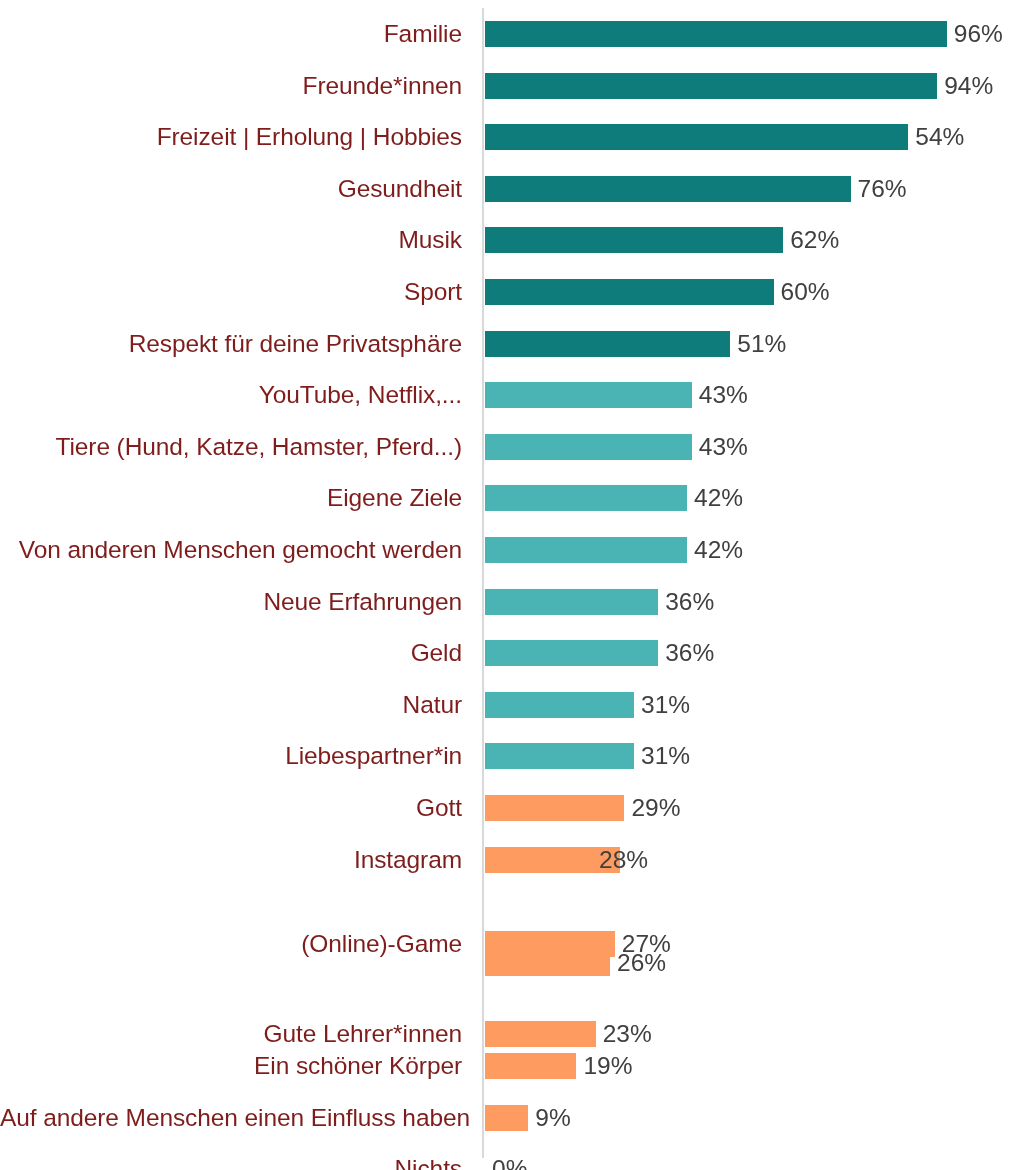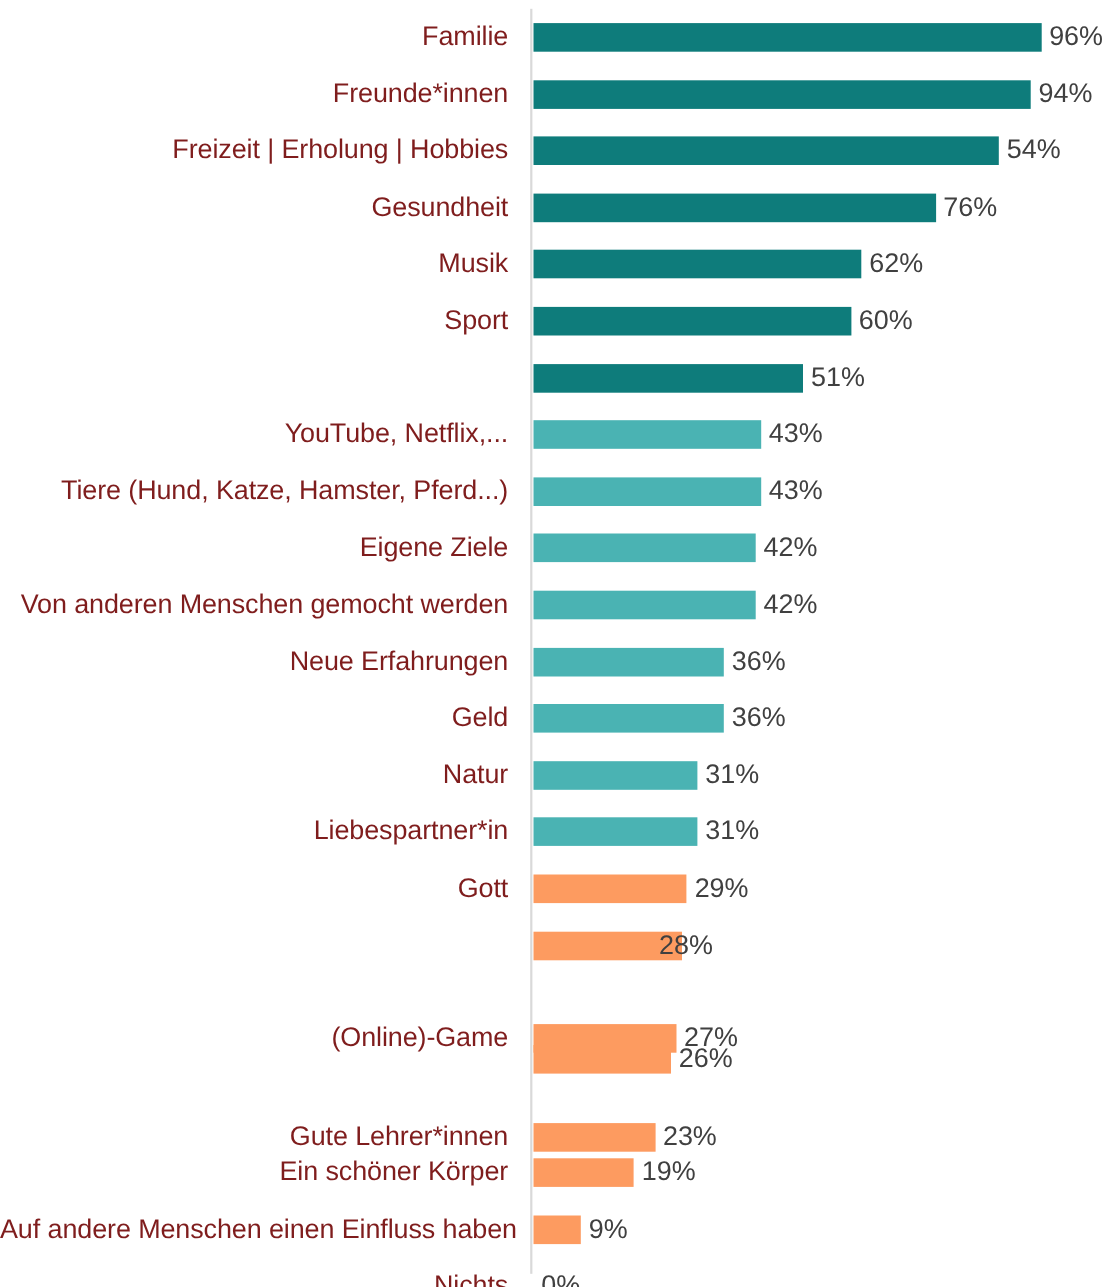--- a/index.html
+++ b/index.html
@@ -100,6 +100,7 @@
         <div class="value-label" style="left: 780.6px;">60%</div>
       </div>
       <div class="row" style="top: 317.6px;">
+        <div class="cat-label">Respekt für deine Privatsphäre</div>
         <div class="bar" style="width: 245.31px; background: rgb(14, 124, 123);"></div>
         <div class="value-label" style="left: 737.31px;">51%</div>
       </div>

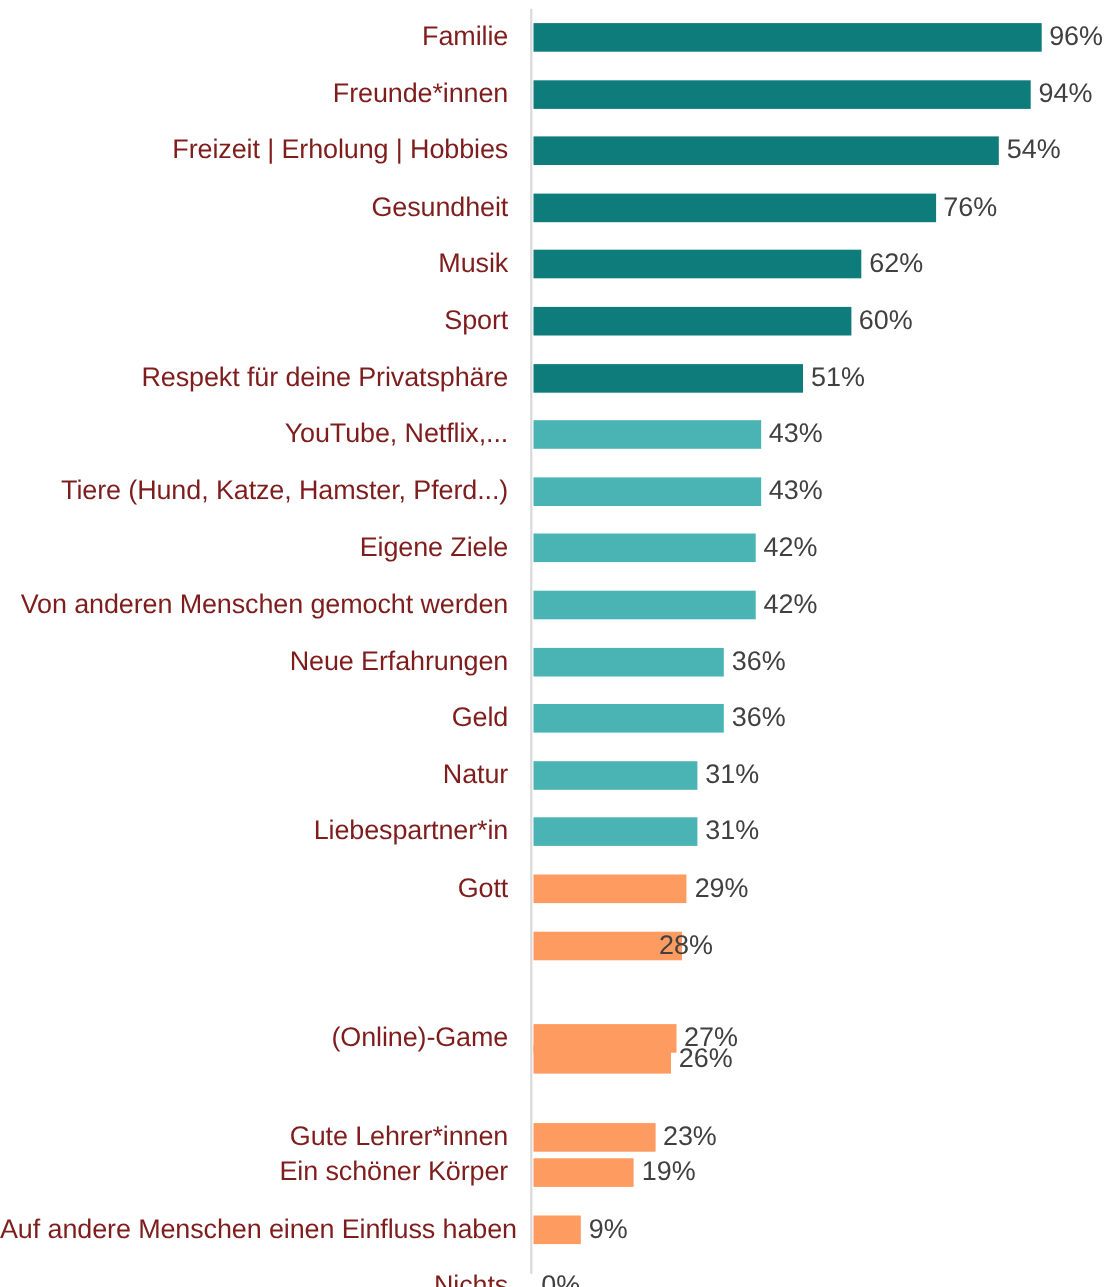--- a/index.html
+++ b/index.html
@@ -150,6 +150,7 @@
         <div class="value-label" style="left: 631.49px;">29%</div>
       </div>
       <div class="row" style="top: 833.6px;">
+        <div class="cat-label">Instagram</div>
         <div class="bar" style="width: 134.68px; background: rgb(253, 155, 96);"></div>
         <div class="value-label" style="left: 599px;">28%</div>
       </div>

